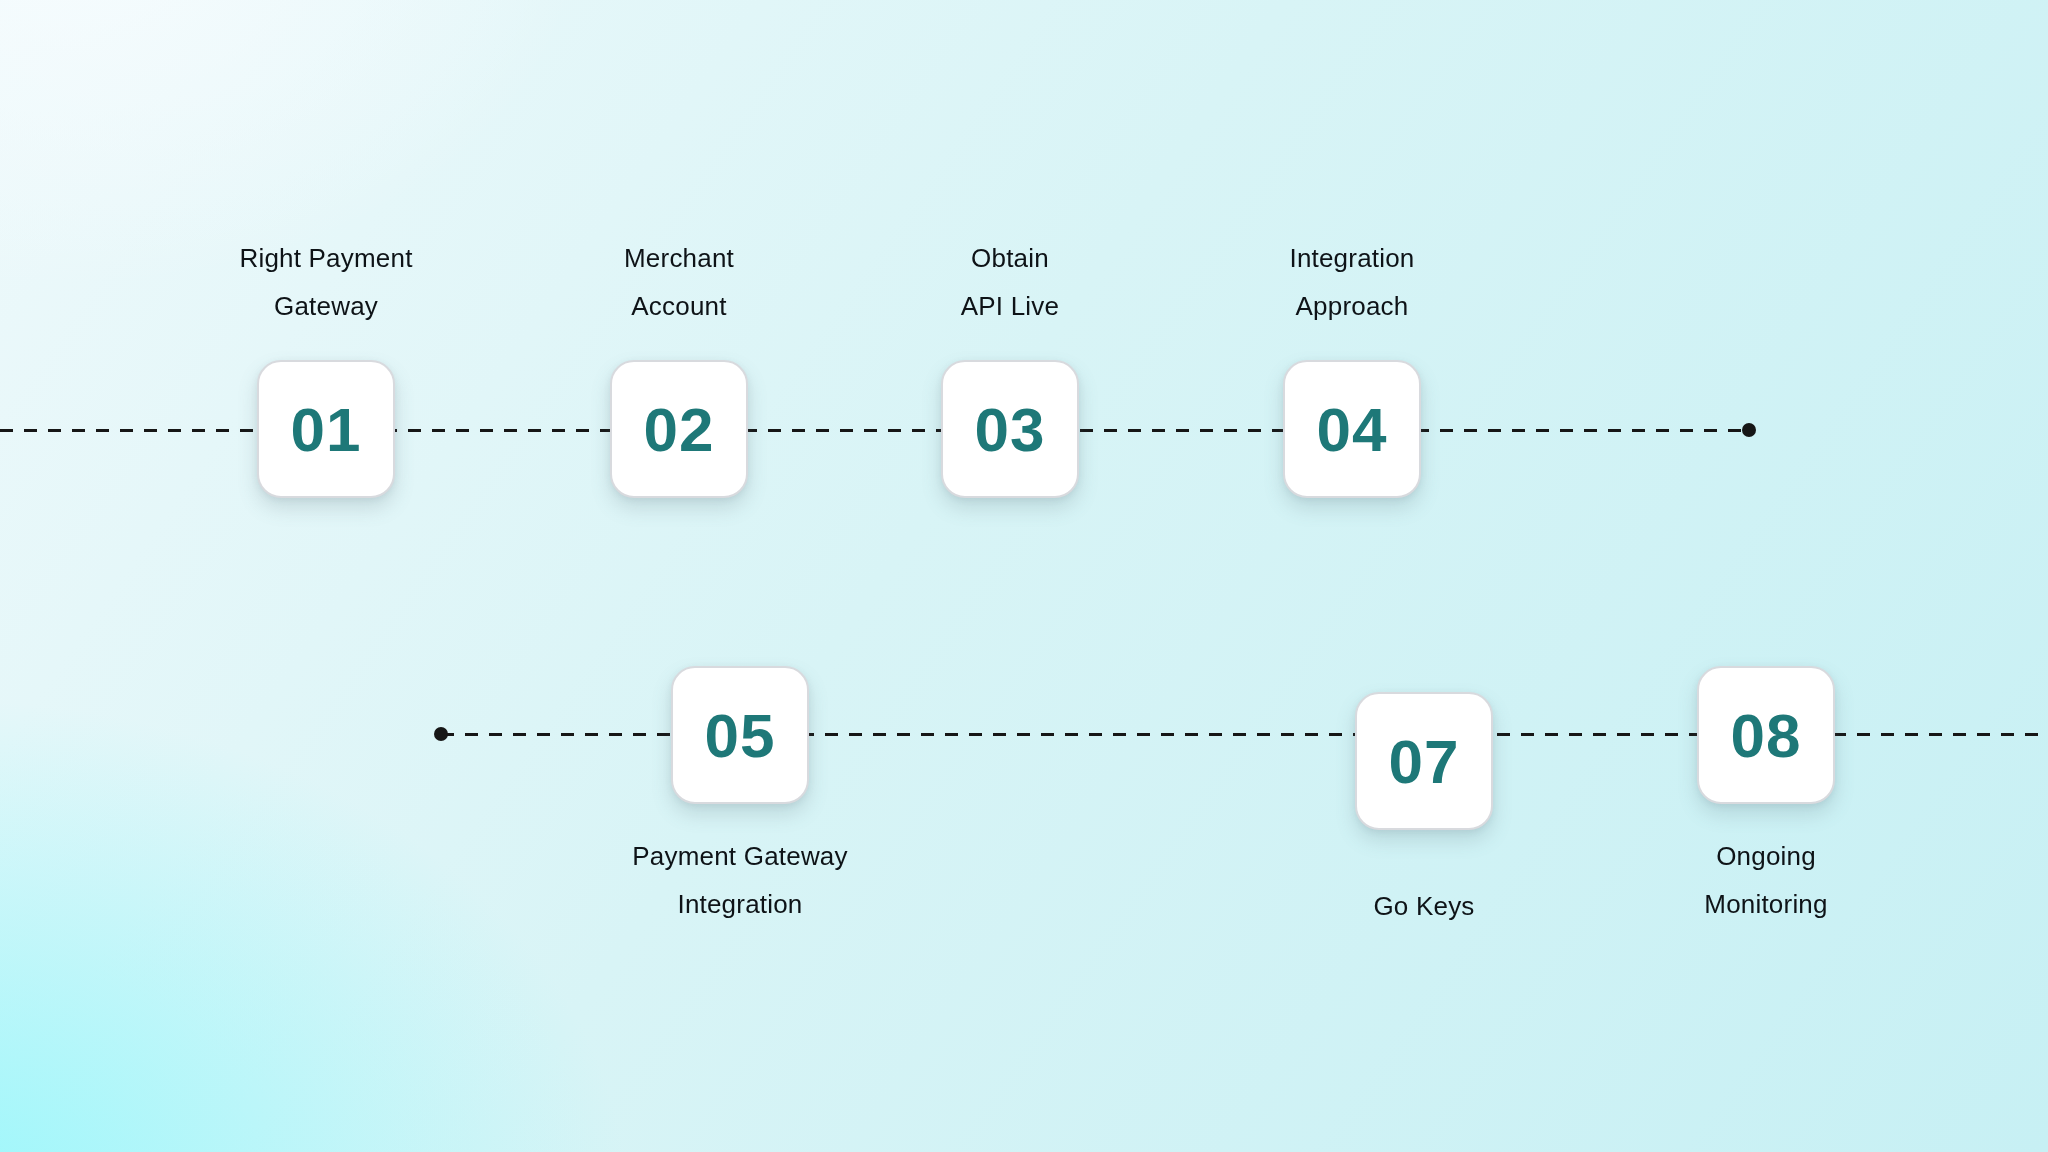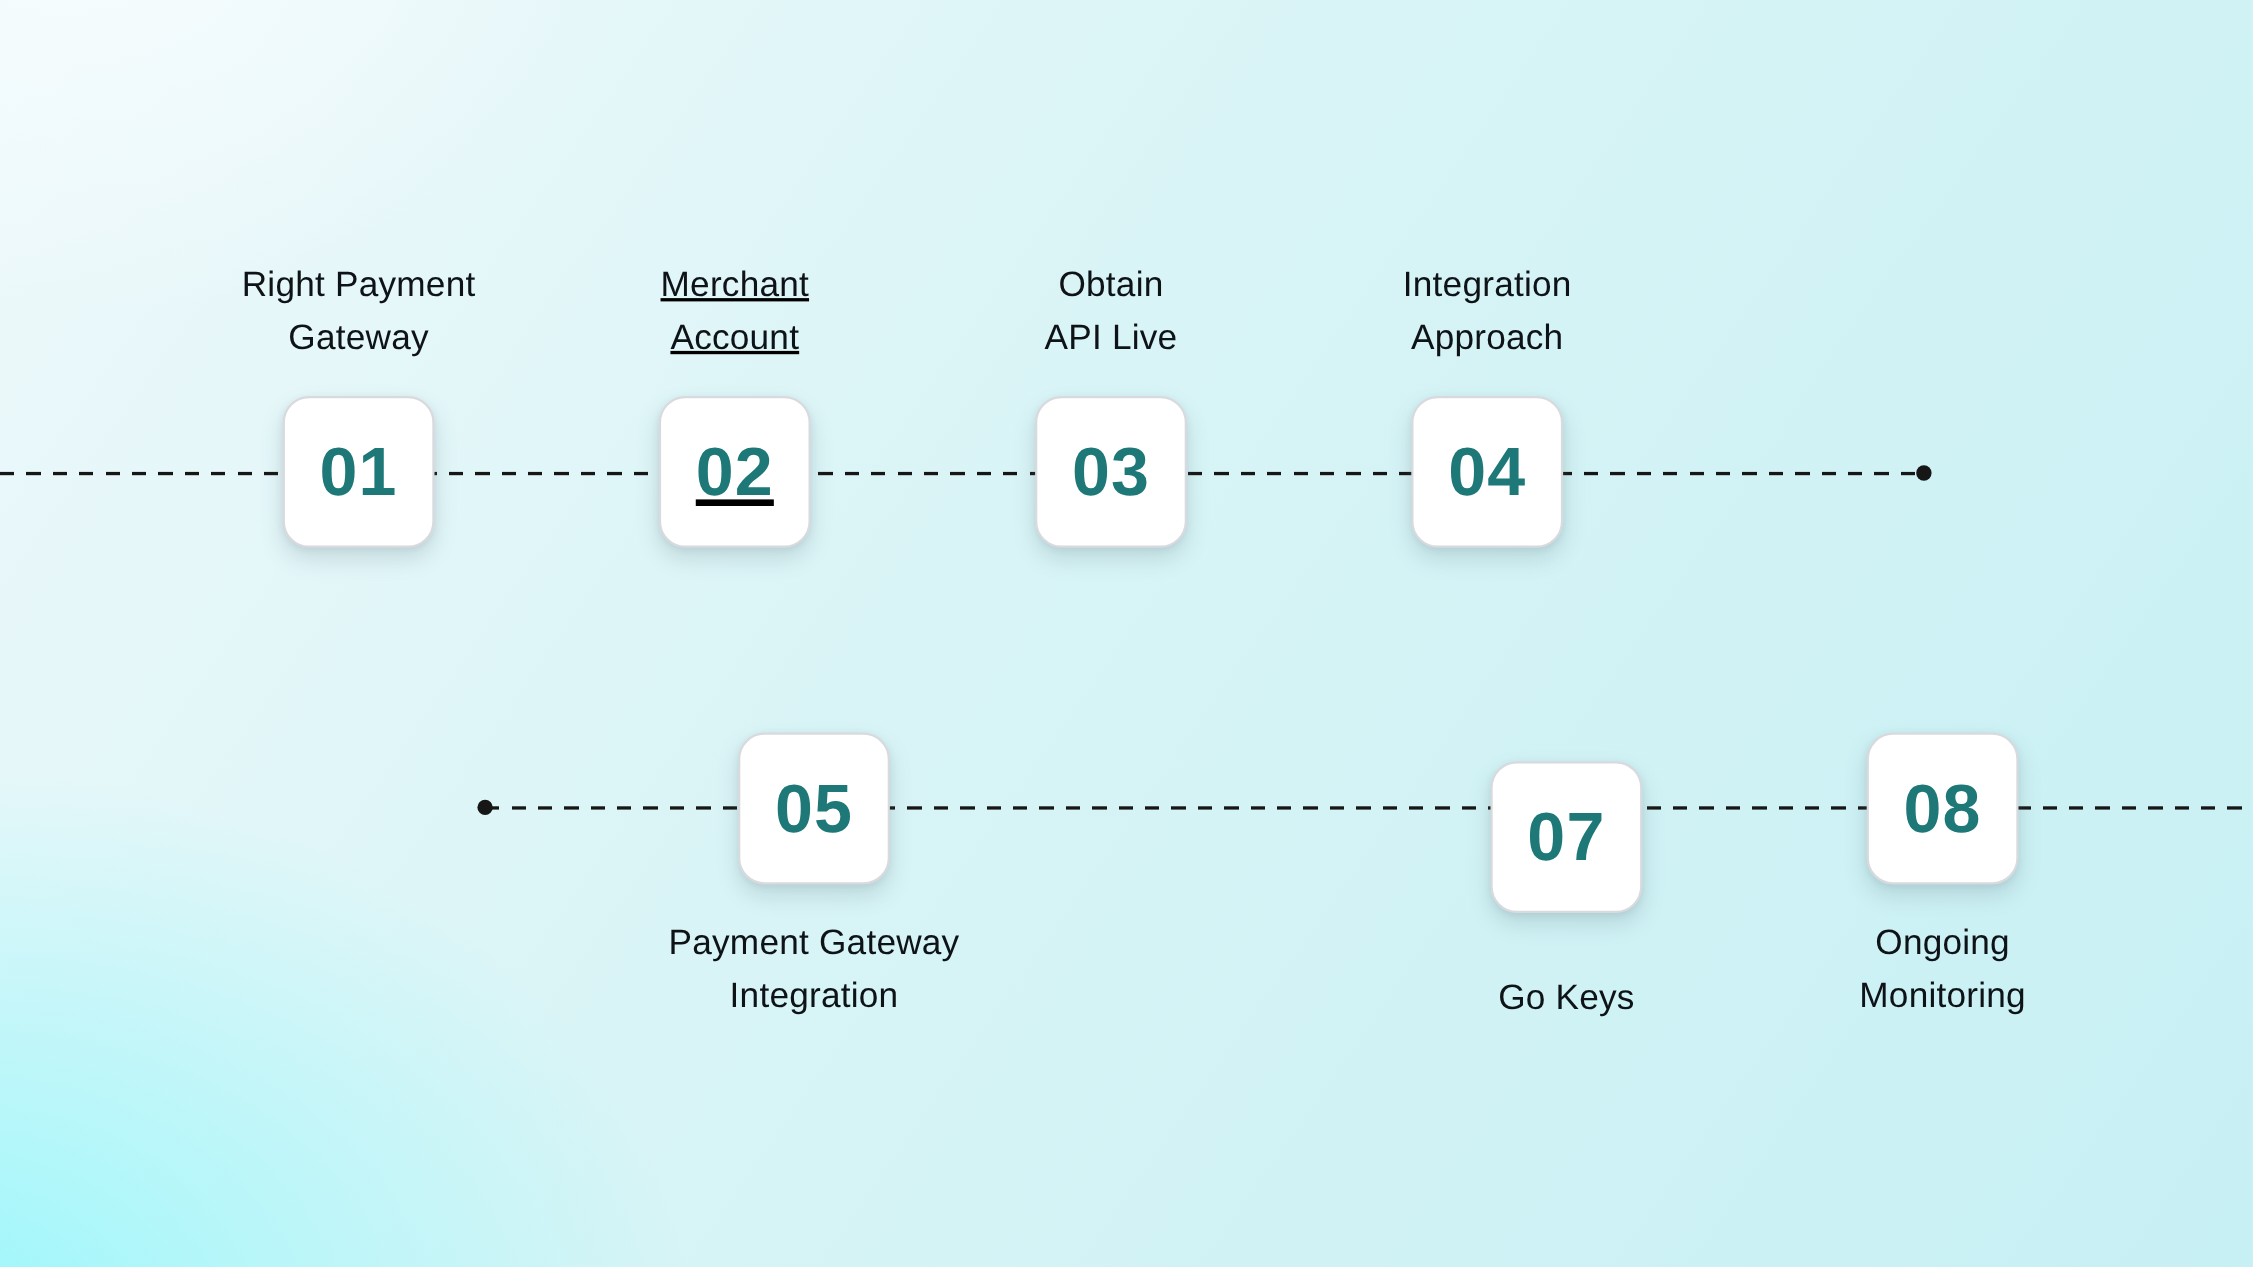--- a/index.html
+++ b/index.html
@@ -65,7 +65,7 @@
   .step.bottom .label-slot { align-items: center;   margin-top: 28px; }
 
   .step-label {
-    font-size: 32px;
+    font-size: 26px;
     line-height: 48px;
     font-weight: 500;
     letter-spacing: 0.2px;

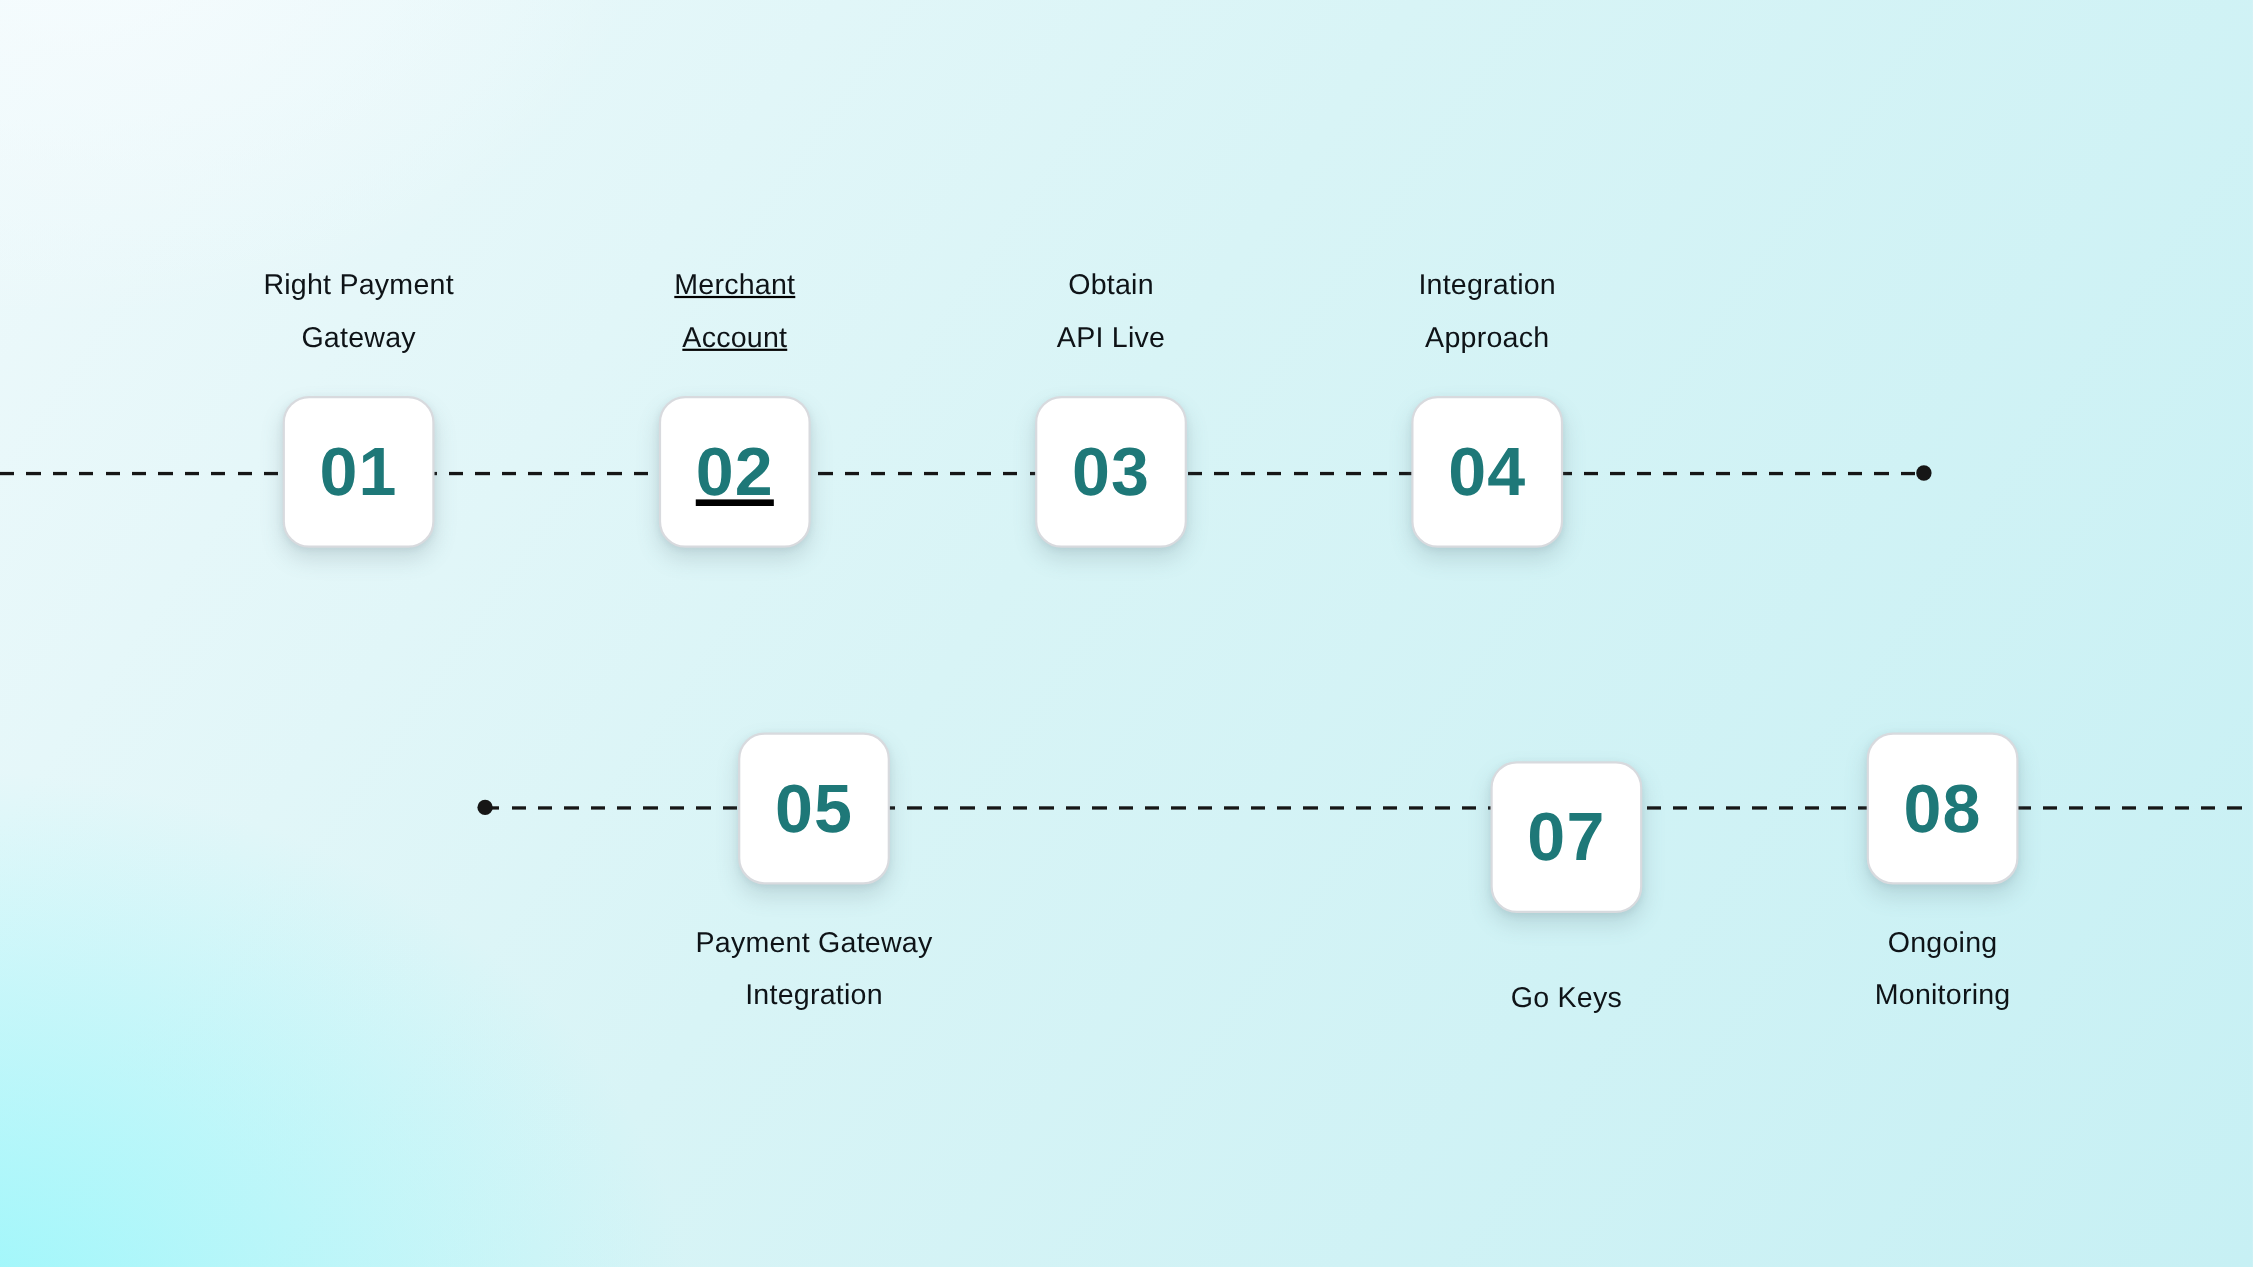--- a/index.html
+++ b/index.html
@@ -47,7 +47,7 @@
     z-index: 2;
   }
   .p1 { left: 146px;  top: 234px; }
-  .p2 { left: 488px;  top: 234px; text-decoration: underline; }
+  .p2 { left: 499px;  top: 234px; }
   .p3 { left: 830px;  top: 234px; }
   .p4 { left: 1172px; top: 234px; }
   .p5 { left: 560px;  top: 666px; }

